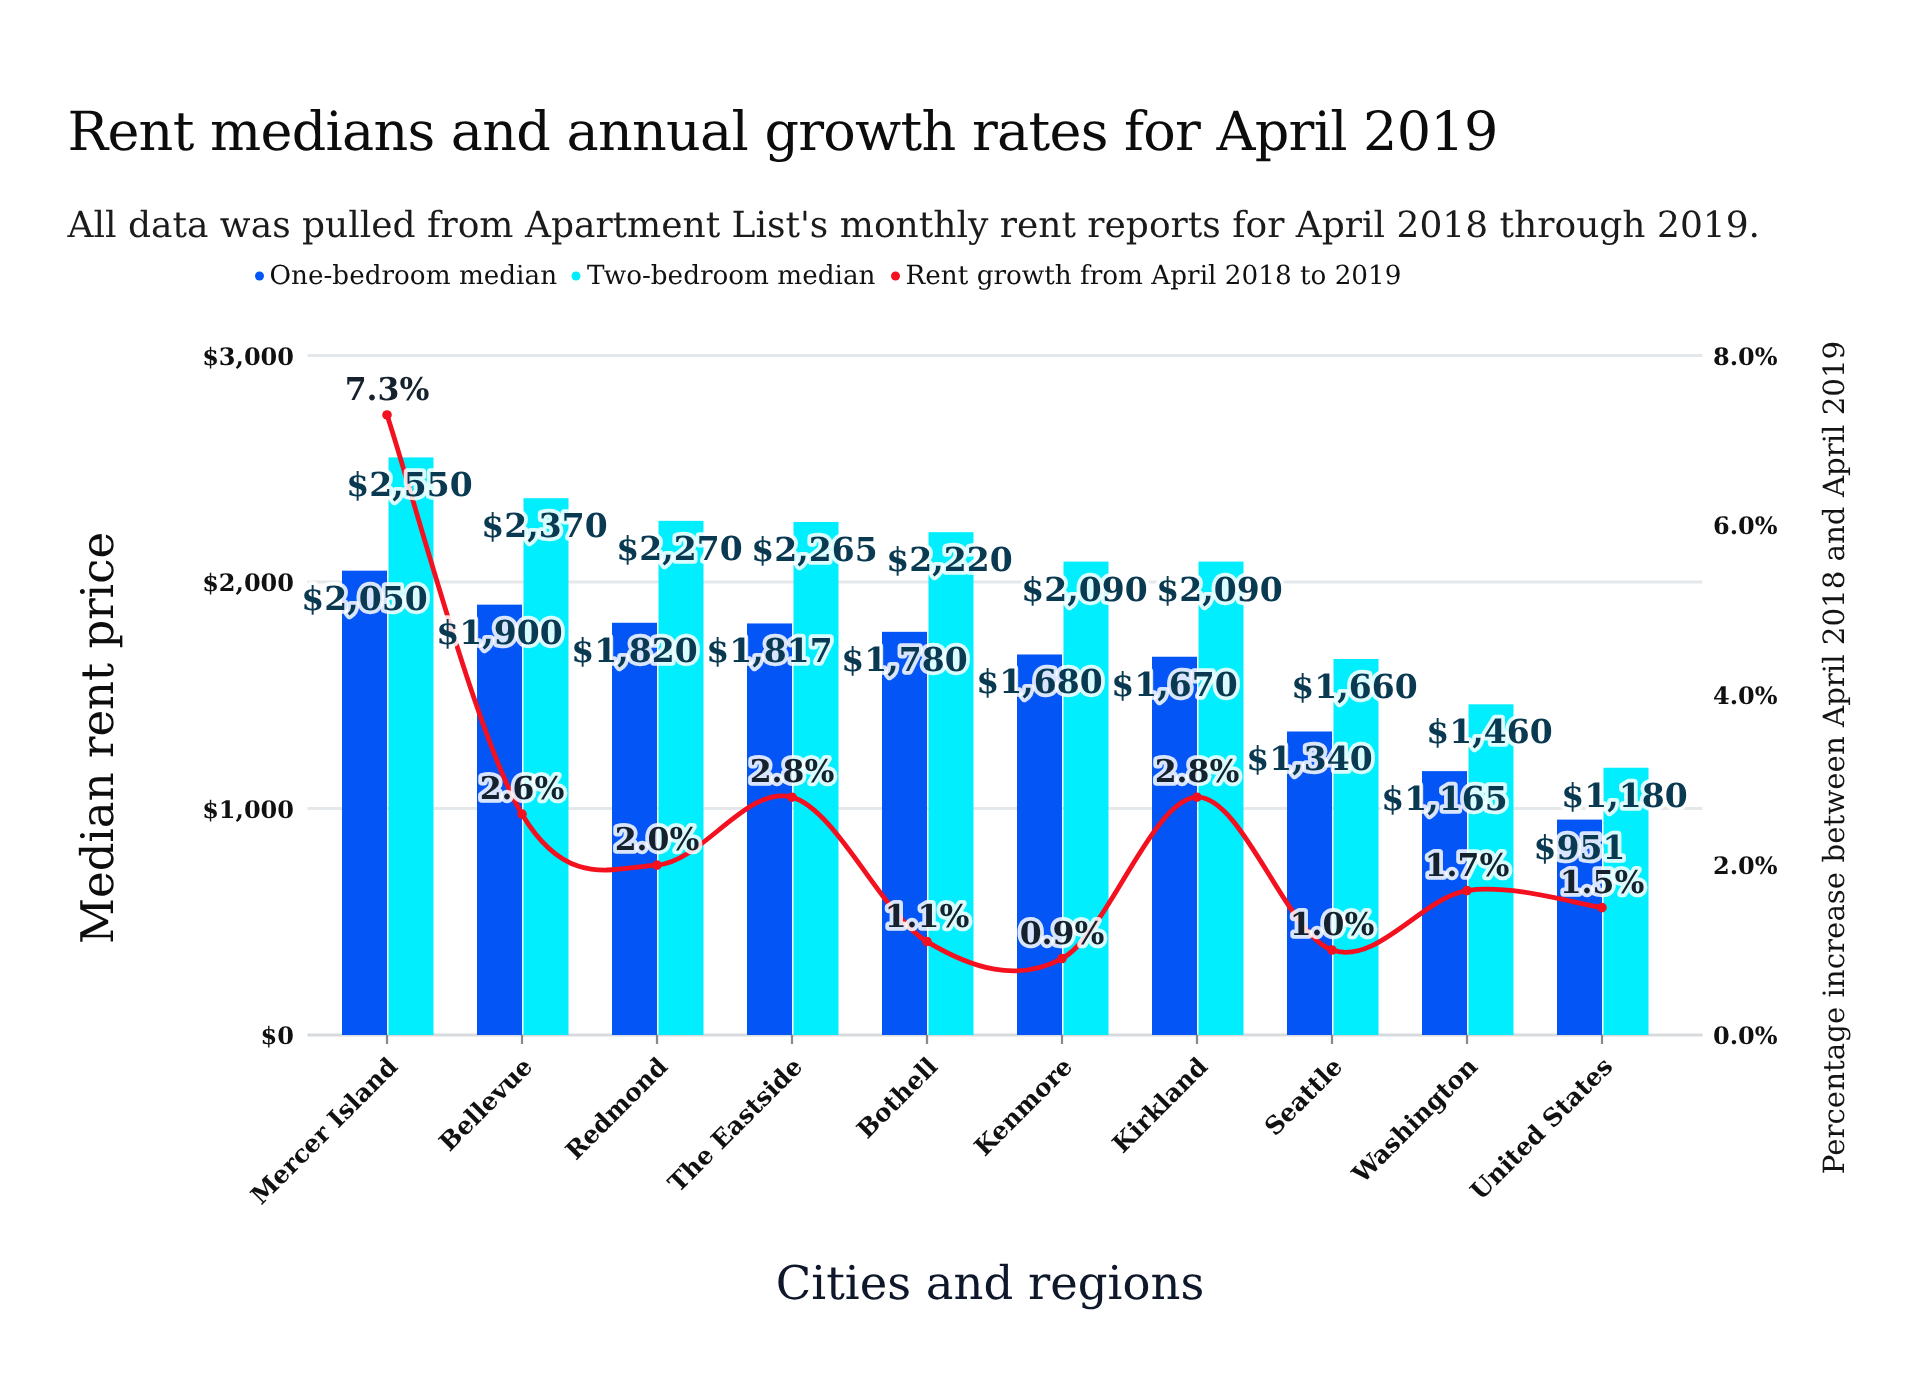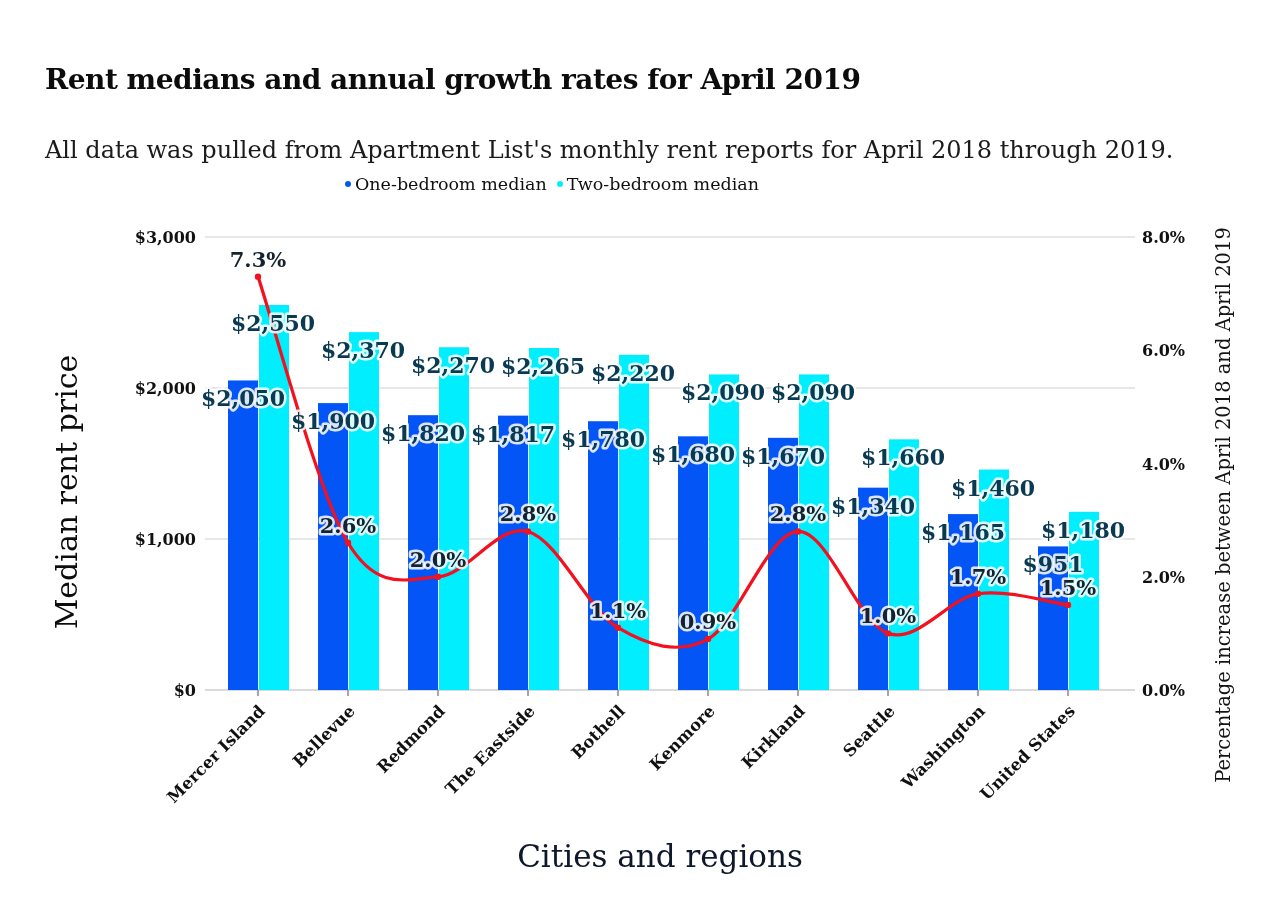--- a/index.html
+++ b/index.html
@@ -8,7 +8,7 @@
     font-family:"DejaVu Serif", serif;overflow:hidden;
   }
   .title{
-    position:absolute;left:45px;top:44px;font-size:28px;font-weight:bold;
+    position:absolute;left:45px;top:44px;font-size:36px;font-weight:normal;
     color:#0c0c0c;letter-spacing:-0.5px;white-space:nowrap;text-align:right;
   }
   .subtitle{

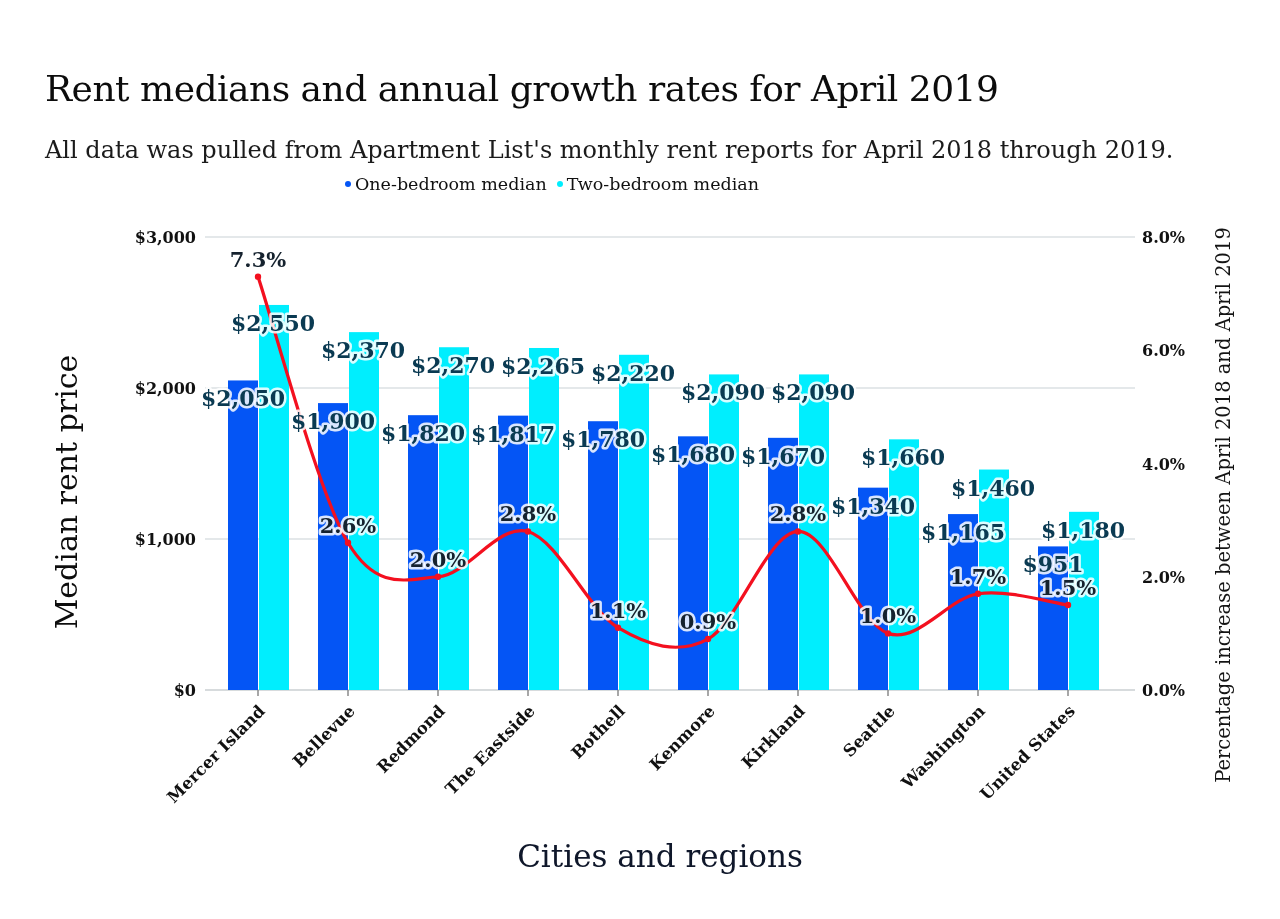--- a/index.html
+++ b/index.html
@@ -49,6 +49,10 @@
   <span class="legend-item">
     <span class="legend-dot" style="background: rgb(0, 238, 254);"></span>
     <span>Two-bedroom median</span>
+  </span>
+  <span class="legend-item">
+    <span class="legend-dot" style="background: rgb(243, 16, 31);"></span>
+    <span>Rent growth from April 2018 to 2019</span>
   </span>
 </div>
 

